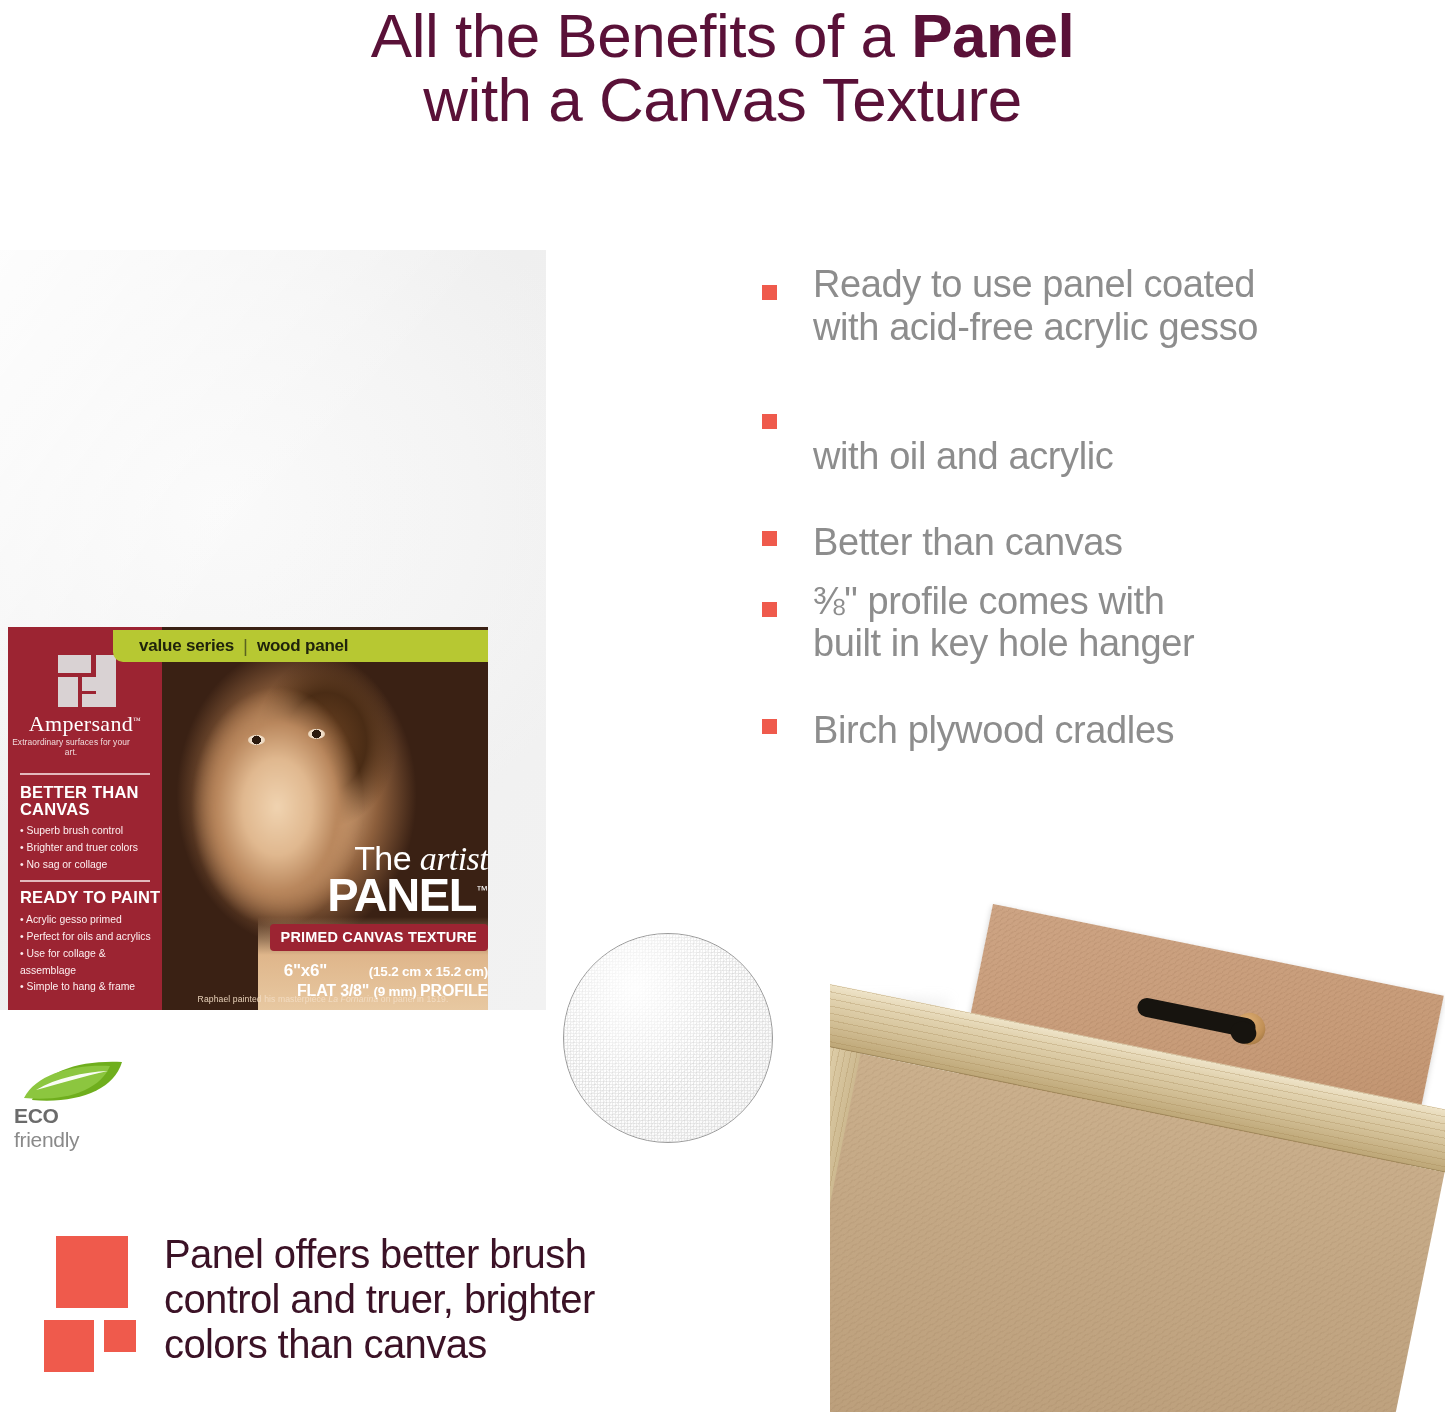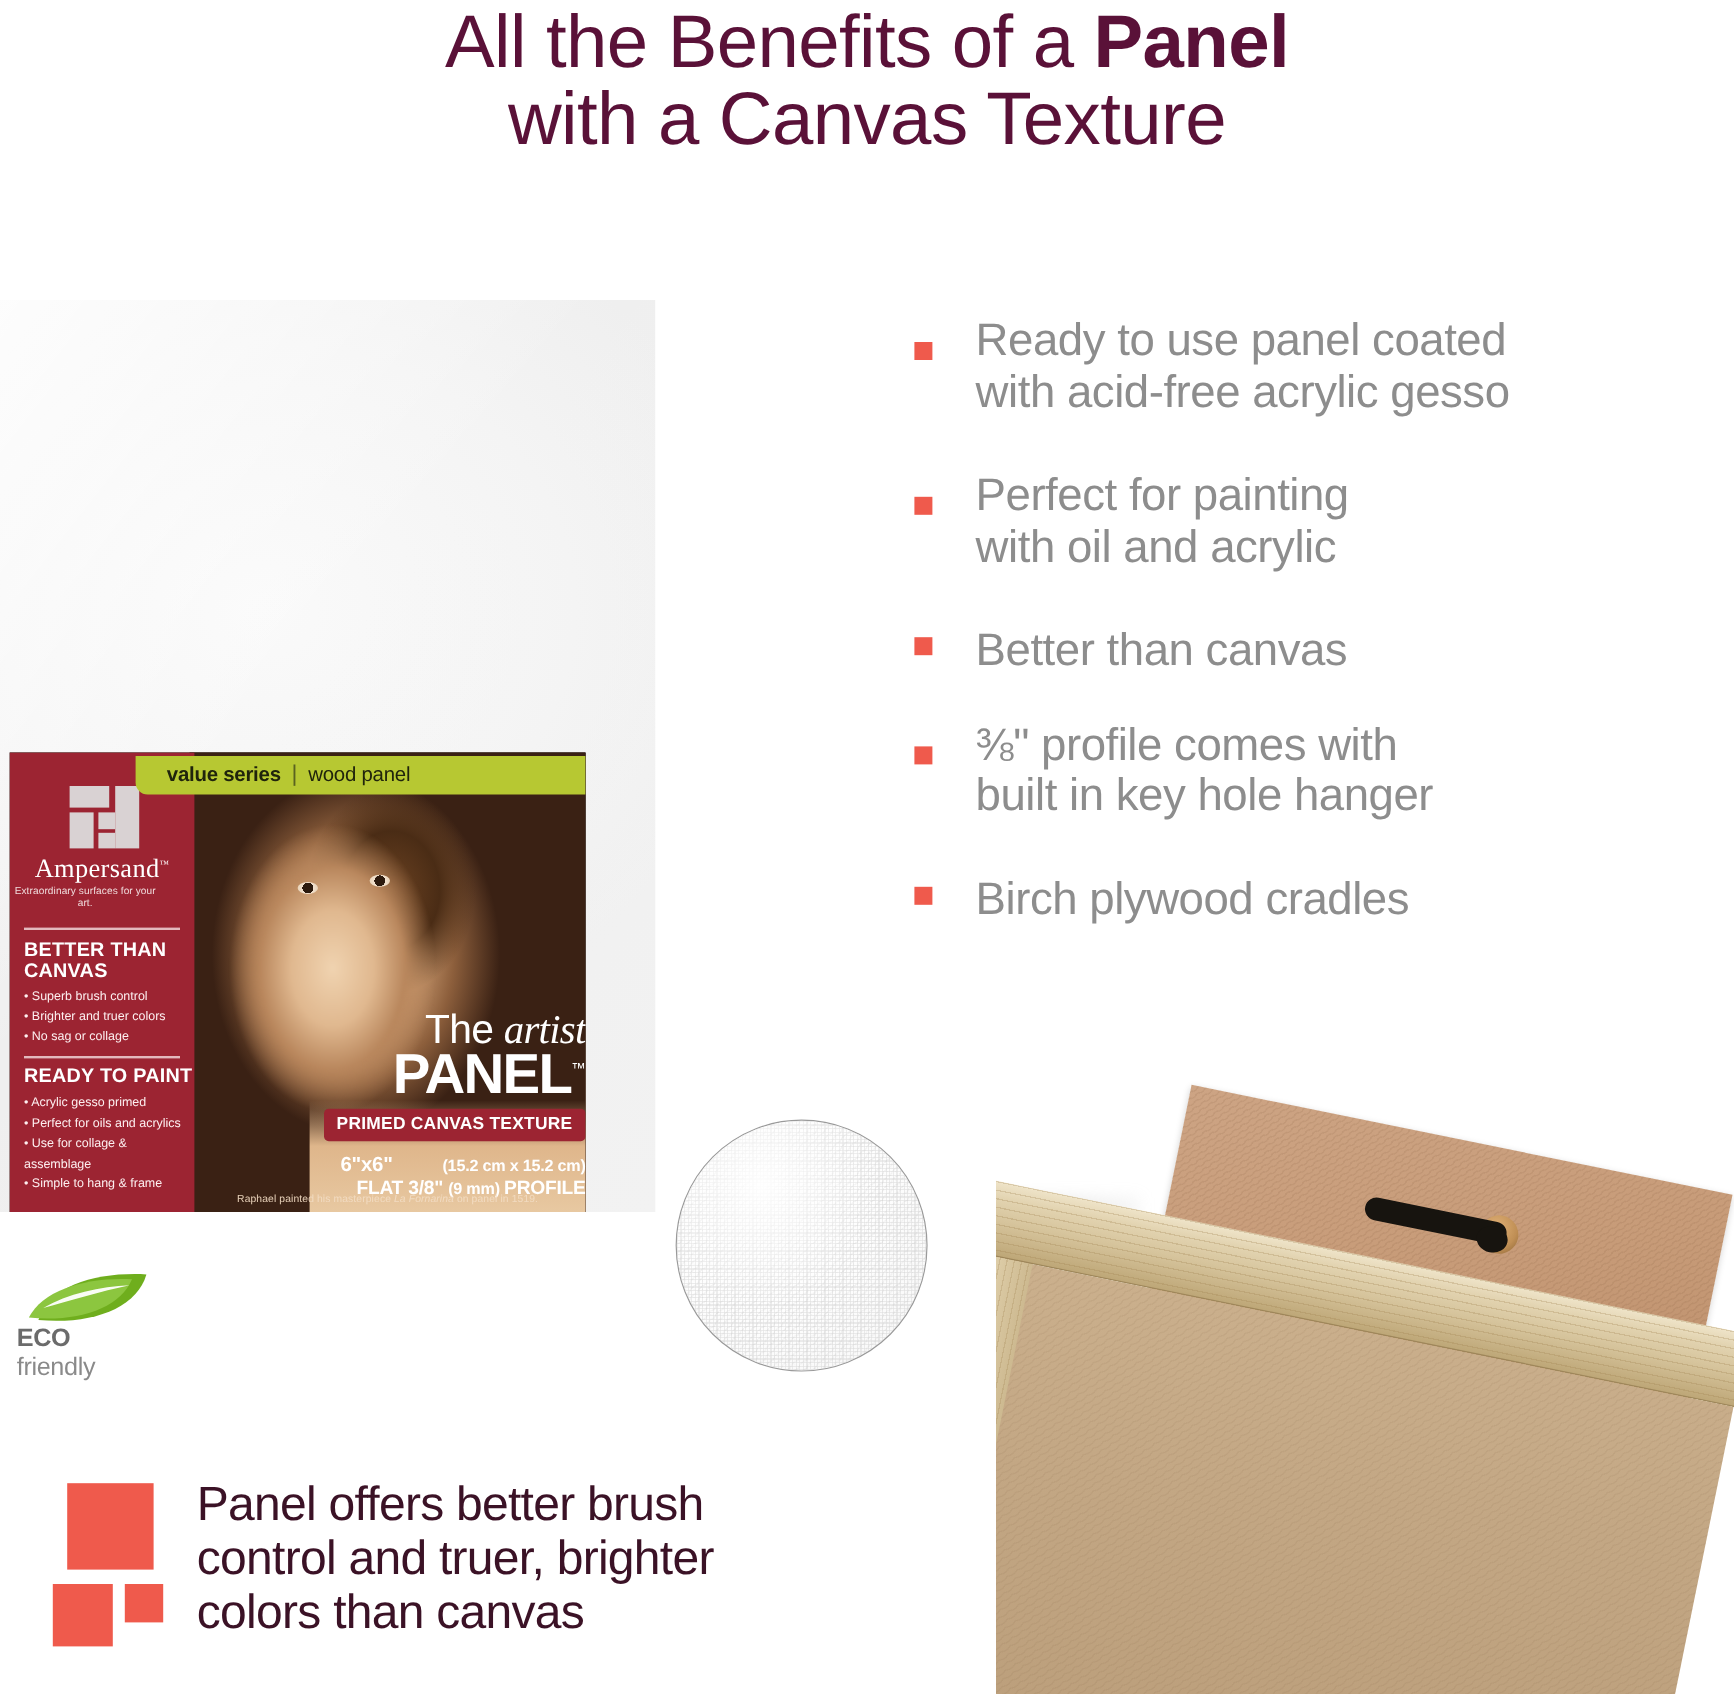--- a/index.html
+++ b/index.html
@@ -345,7 +345,7 @@
   <div class="benefit">
     <span class="sq"></span>
     <div class="txt">
-      <span>Perfect for painting</span><br>
+      <br>
       <span>with oil and acrylic</span>
     </div>
   </div>

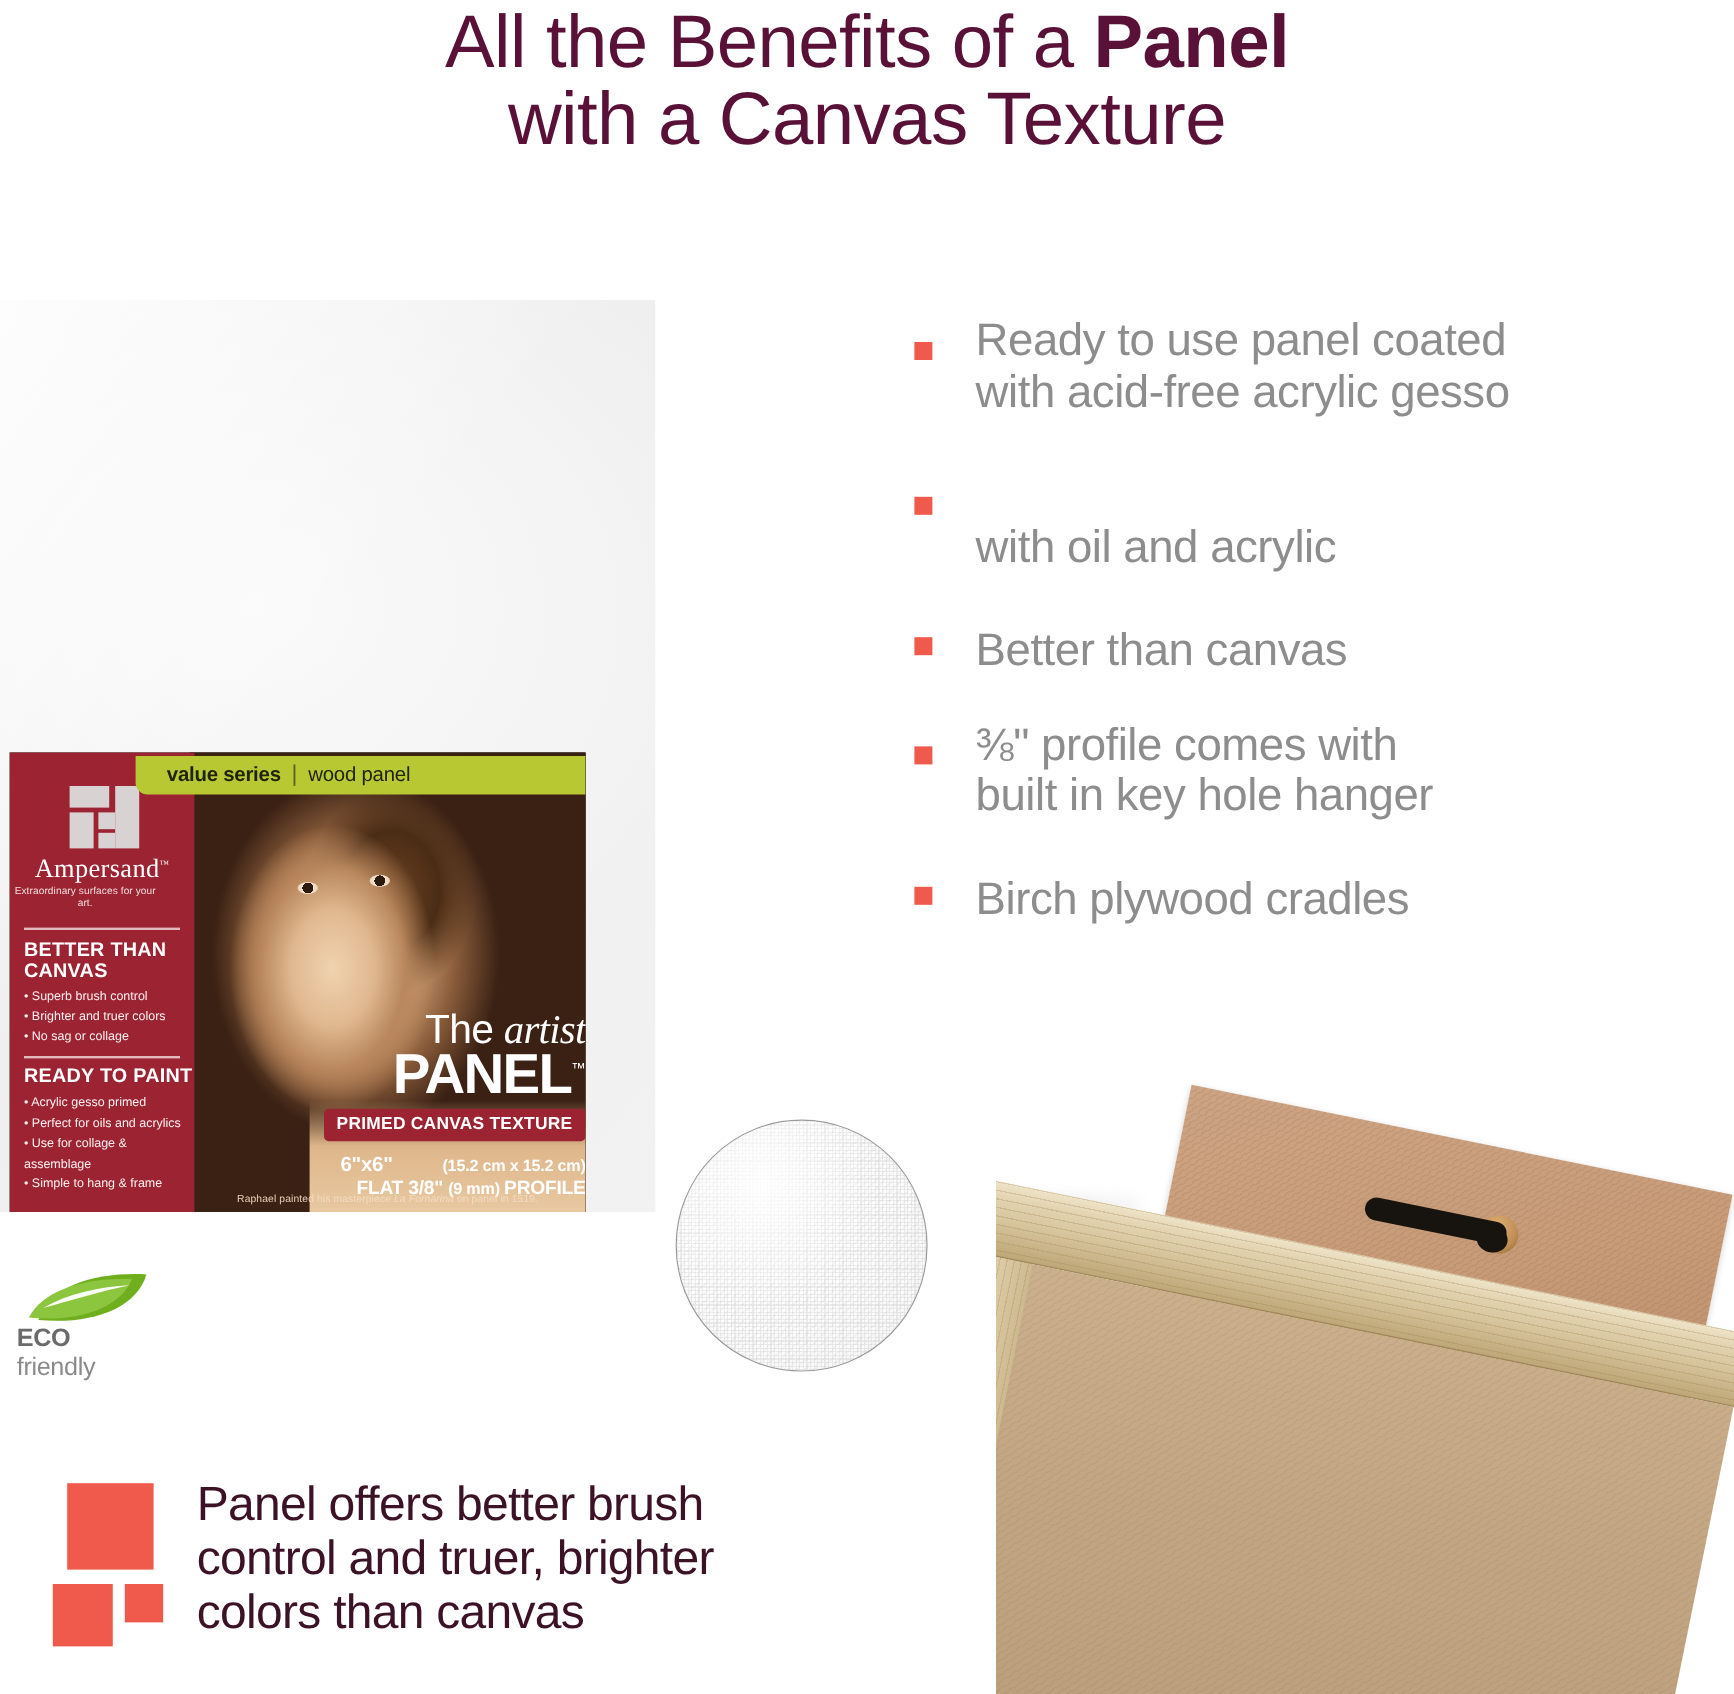--- a/index.html
+++ b/index.html
@@ -349,7 +349,7 @@
       <span>with oil and acrylic</span>
     </div>
   </div>
-  <div class="benefit" style="margin-bottom:36px;">
+  <div class="benefit" style="margin-bottom:16px;">
     <span class="sq" style="top:10px"></span>
     <div class="txt">
       <span>Better than canvas</span>

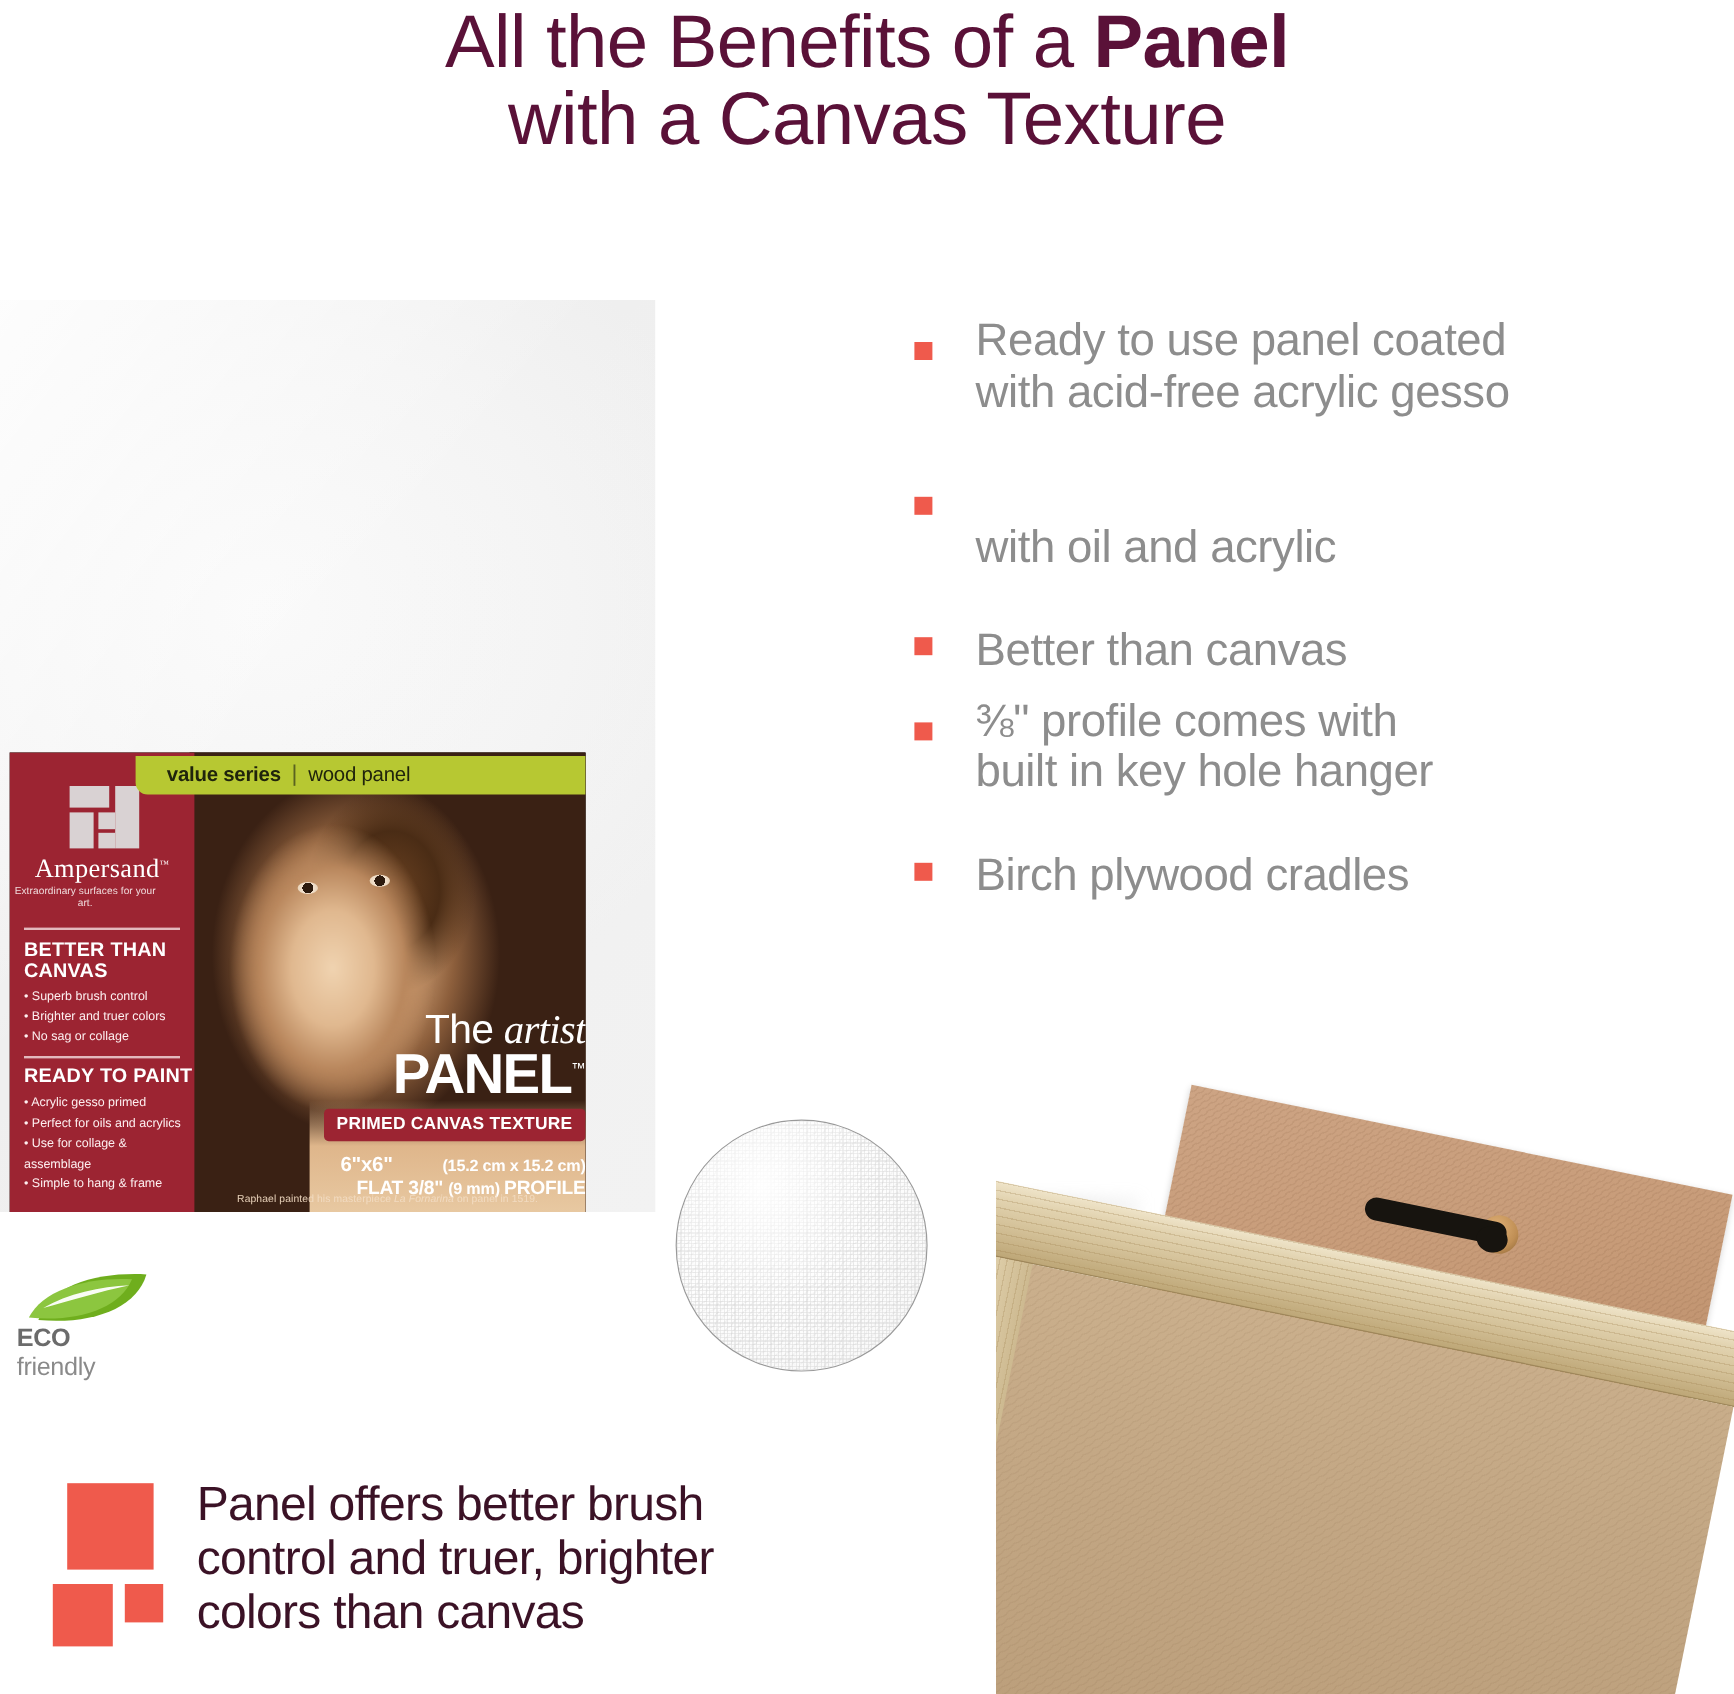--- a/index.html
+++ b/index.html
@@ -99,7 +99,7 @@
   }
   .greenband .gb1{color:#20240c;font-weight:700;font-size:17px;padding-left:26px;letter-spacing:-.2px;}
   .greenband .gbsep{color:#5a6320;font-size:19px;padding:0 9px;font-weight:300;}
-  .greenband .gb2{color:#20240c;font-weight:400;font-size:17px;letter-spacing:-.2px;text-align:center;}
+  .greenband .gb2{color:#20240c;font-weight:700;font-size:17px;letter-spacing:-.2px;text-align:center;}
 
   .prod{
     position:absolute;left:170px;top:215px;width:310px;text-align:right;

